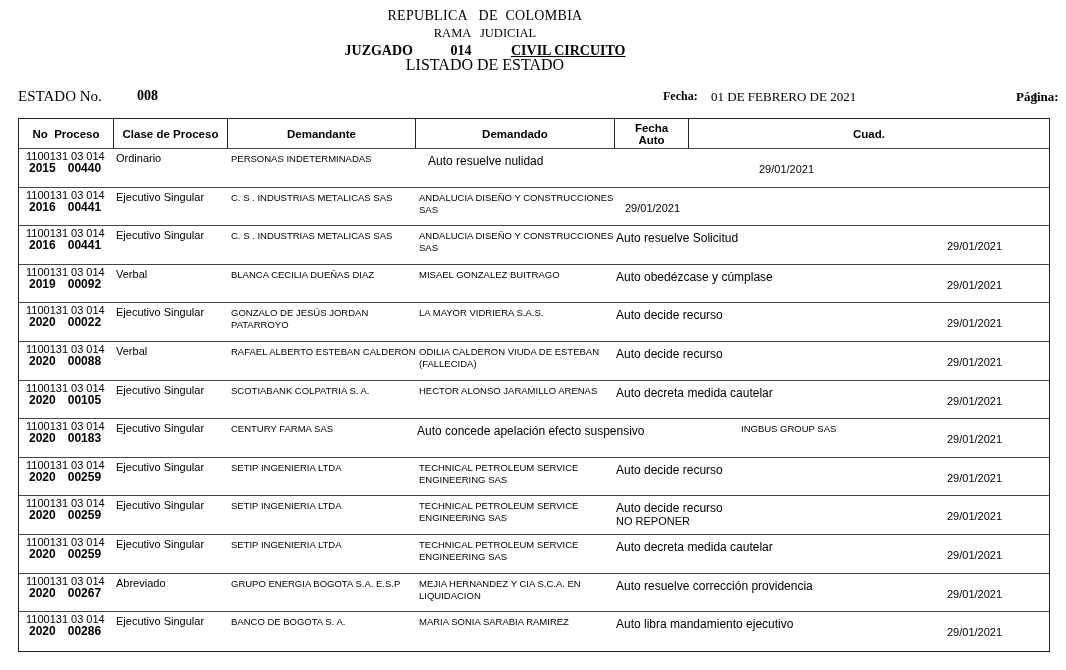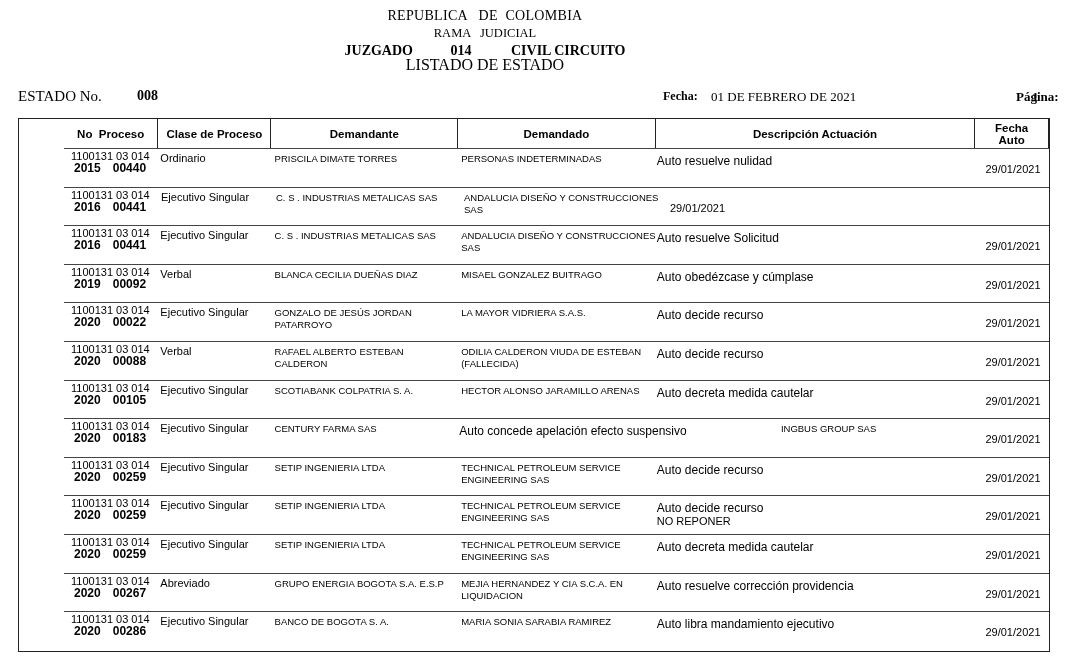--- a/index.html
+++ b/index.html
@@ -47,7 +47,7 @@
   <div id="l3" class="hdr-line">
     <span>JUZGADO</span>
     <span style="margin-left:34px;">014</span>
-    <span style="margin-left:36px;">CIVIL CIRCUITO</span>
+    <span style="margin-left:36px;text-decoration:underline;">CIVIL CIRCUITO</span>
   </div>
   <div id="l4" class="hdr-line">LISTADO DE ESTADO</div>
 </div>

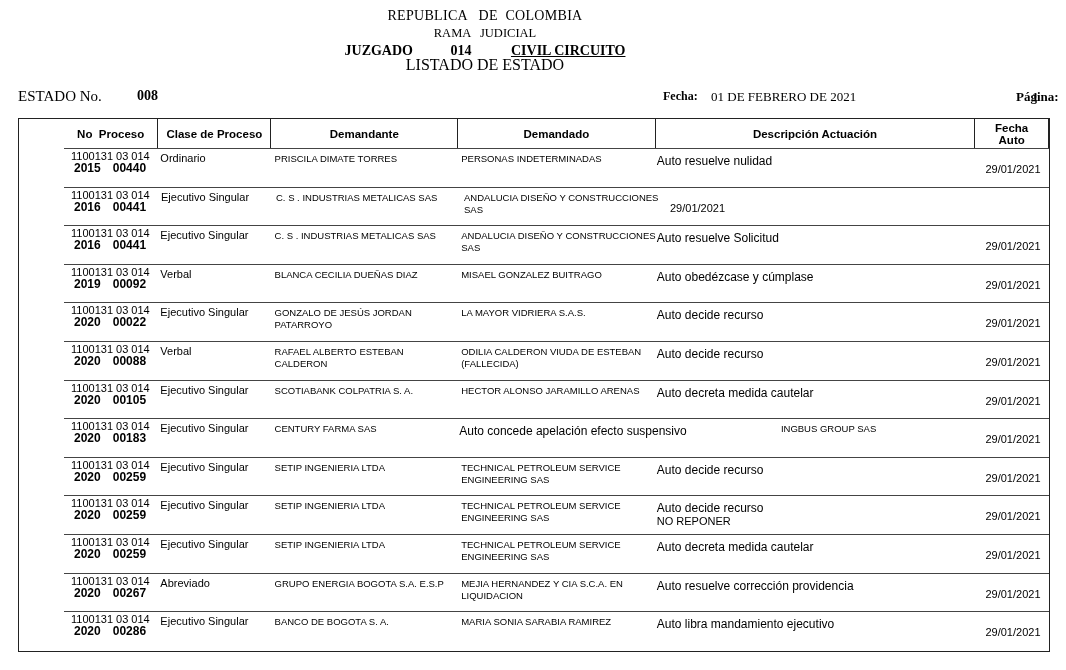--- a/index.html
+++ b/index.html
@@ -5,7 +5,7 @@
   html, body { margin:0; padding:0; background:#ffffff; }
   body { width:1066px; height:670px; position:relative; overflow:hidden; color:#000; }
   .serif { font-family: "Liberation Serif", "DejaVu Serif", serif; }
-  .sans { font-family: "Liberation Sans", "DejaVu Sans", sans-serif; padding-left: 45px; }
+  .sans { font-family: "Liberation Sans", "DejaVu Sans", sans-serif; }
   .hdr-line { position:absolute; left:0; width:970px; text-align:center; }
   #l1 { top:8px; font-size:14px; letter-spacing:0.3px; }
   #l2 { top:26px; font-size:12.5px; }

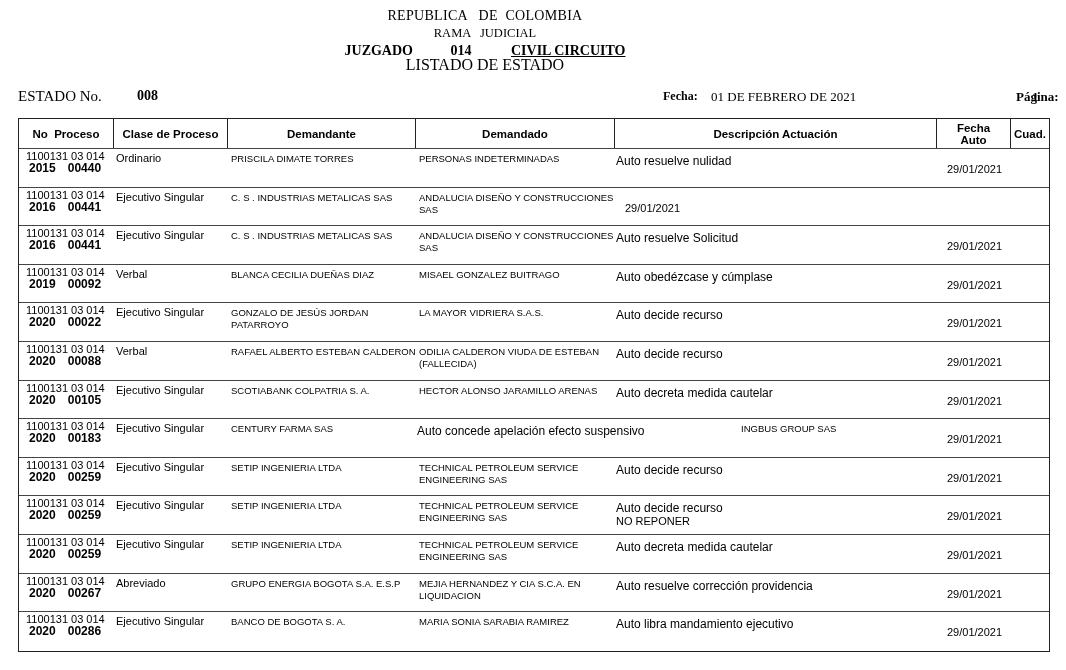--- a/index.html
+++ b/index.html
@@ -67,7 +67,6 @@
     <div class="c w2">Clase de Proceso</div>
     <div class="c w3">Demandante</div>
     <div class="c w4">Demandado</div>
-    <div class="c w5">Descripción Actuación</div>
     <div class="c w6" style="padding:0 14px;">Fecha Auto</div>
     <div class="c w7">Cuad.</div>
   </div>

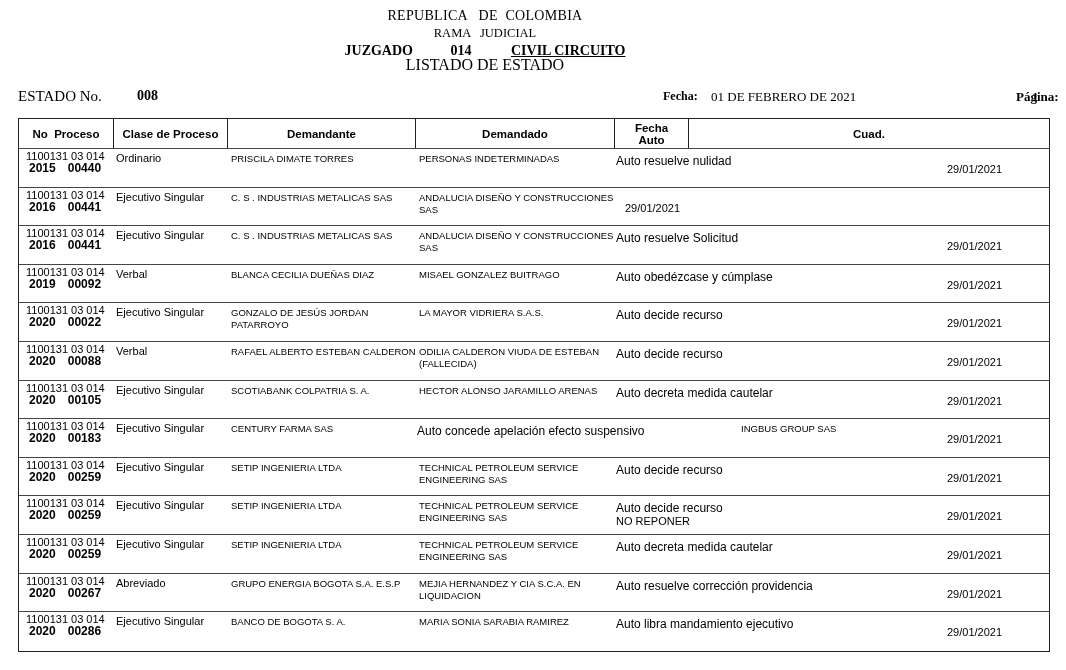--- a/index.html
+++ b/index.html
@@ -77,7 +77,6 @@
       <div class="yr"><span>2015</span><span>00440</span></div>
     </div>
     <div class="c w2 clase">Ordinario</div>
-    <div class="c w3 dte">PRISCILA DIMATE TORRES</div>
     <div class="c w4 ddo">PERSONAS INDETERMINADAS</div>
     <div class="c w5 desc">
       <div>Auto resuelve nulidad</div>

